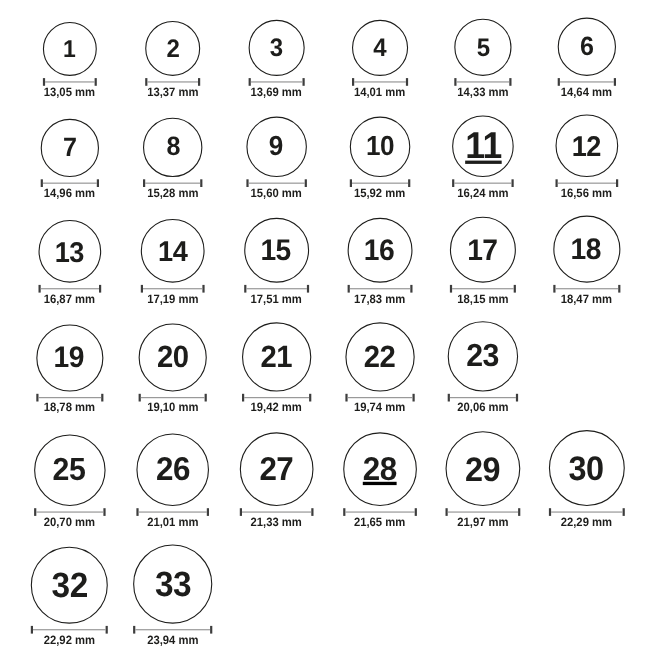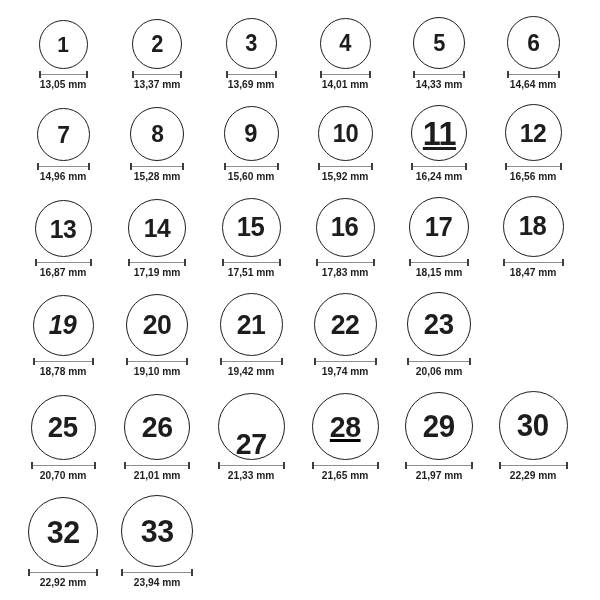--- a/index.html
+++ b/index.html
@@ -212,7 +212,7 @@
     </div>
     <div class="row">
       <div class="cell">
-    <div class="circle" style="width: 61px; height: 61px; font-style: italic;">
+    <div class="circle" style="width: 61px; height: 61px;">
       <span class="num" style="font-size: 27px;">19</span>
     </div>
     <div class="measure" style="width: 61px;"></div>

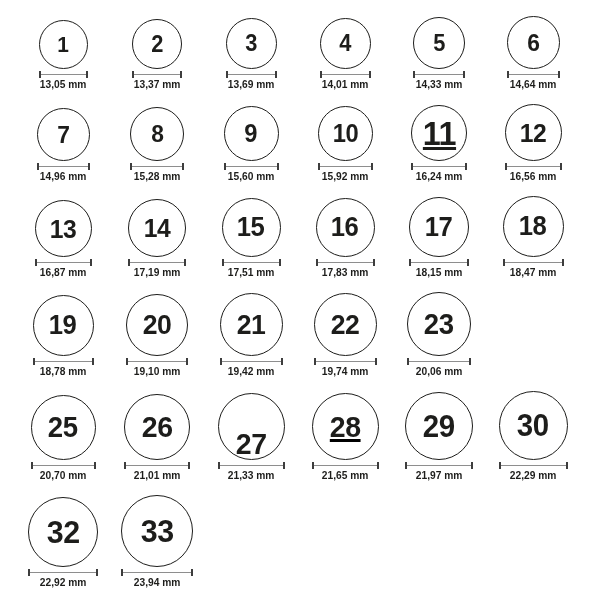--- a/index.html
+++ b/index.html
@@ -263,7 +263,7 @@
     <div class="label">21,01 mm</div>
   </div>
       <div class="cell">
-    <div class="circle" style="width: 67px; height: 67px; align-items: flex-end;">
+    <div class="circle" style="width: 67px; height: 67px;">
       <span class="num" style="font-size: 30px;">27</span>
     </div>
     <div class="measure" style="width: 67px;"></div>

